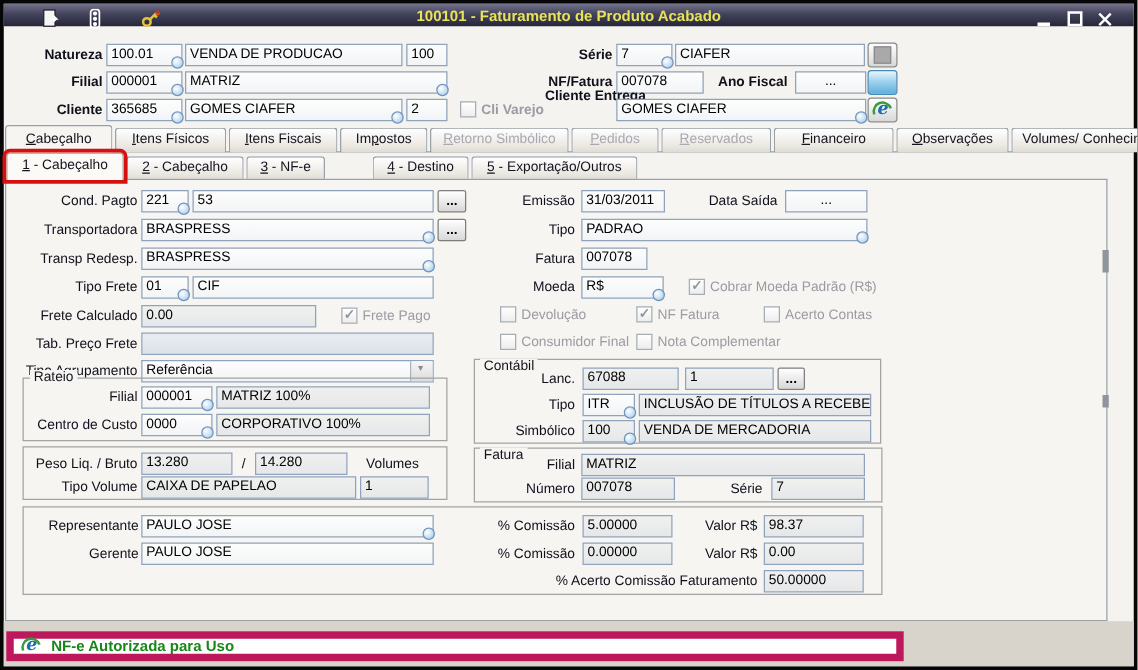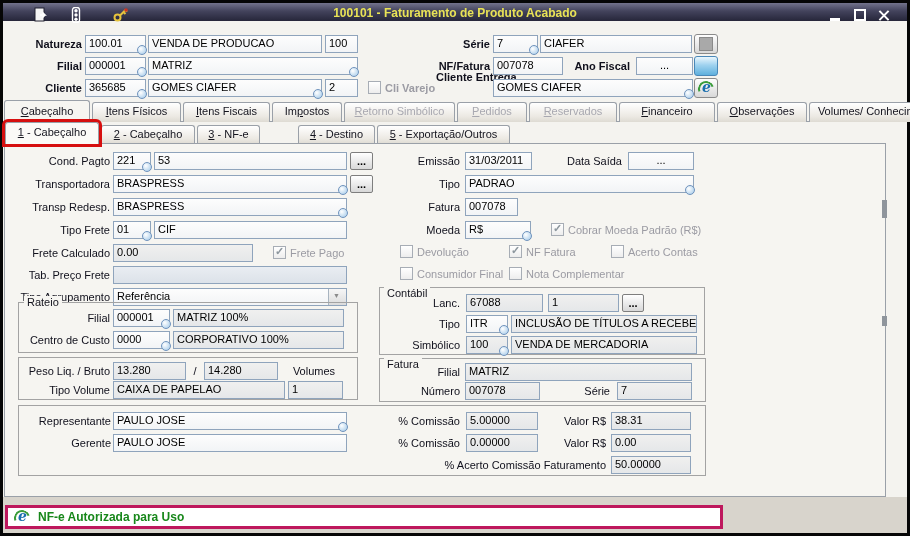--- a/index.html
+++ b/index.html
@@ -382,7 +382,7 @@
     </span>
   <span class="lbl" style="left:536px;top:412px;width:70px">Valor R$</span>
   <span class="fld g r" style="left:611px;top:412px;width:80px">
-      <span class="v">38.31</span>
+      <span class="v">98.37</span>
     </span>
 
   <span class="lbl" style="left:380px;top:434px;width:80px">% Comissão</span>

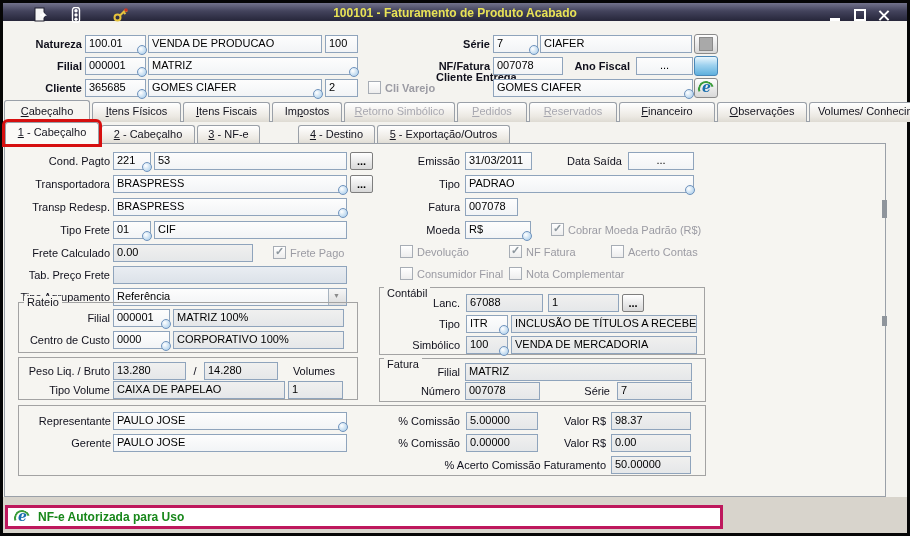--- a/index.html
+++ b/index.html
@@ -68,7 +68,7 @@
   .thumb{position:absolute;left:882px;width:5px;background:#8f959c;}
   .statusstrip{position:absolute;left:3px;top:497px;width:904px;height:36px;background:#d8d4cc;}
   .statusbox{position:absolute;left:5px;top:505px;width:718px;height:24px;box-sizing:border-box;
-    background:#ffffff;border:3px solid #be185d;display:flex;align-items:center;gap:8px;padding-left:6px;}
+    background:#ffffff;border:6px solid #be185d;display:flex;align-items:center;gap:8px;padding-left:6px;}
   .statusmsg{font-weight:bold;font-size:12px;}
 </style>
 </head>

